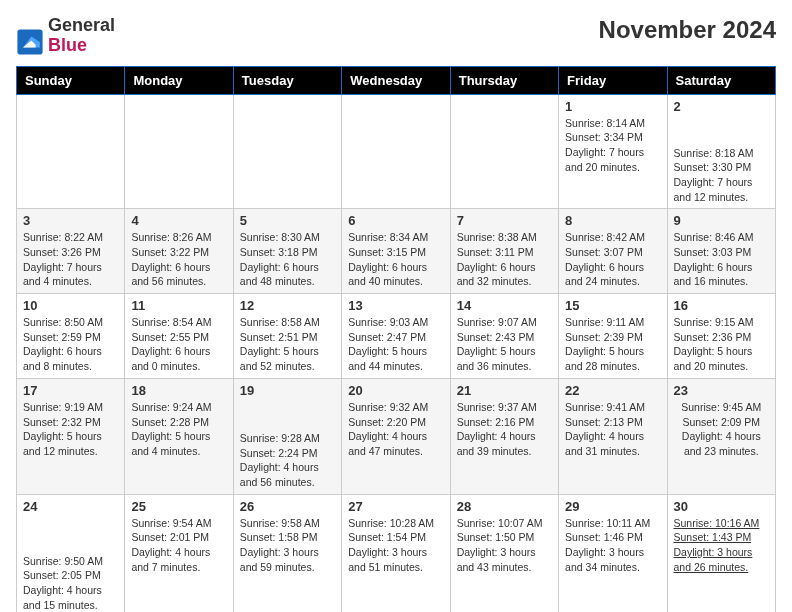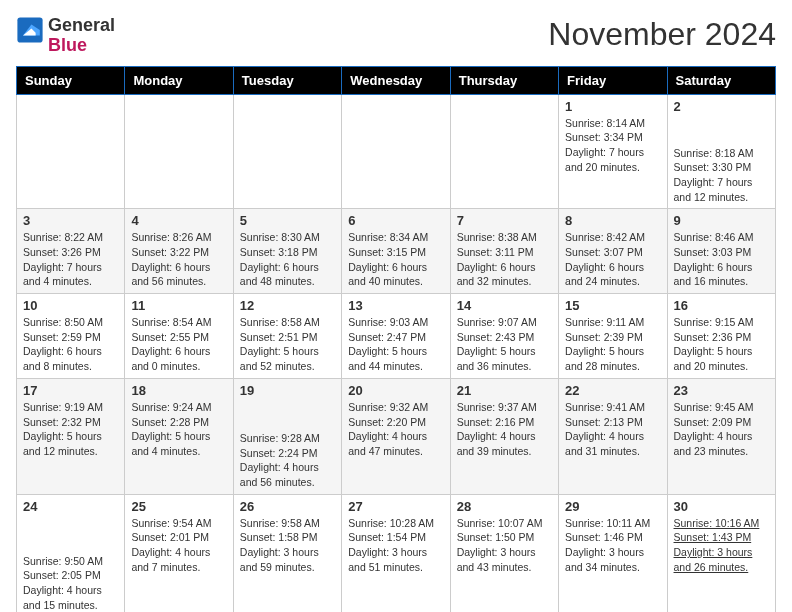--- a/index.html
+++ b/index.html
@@ -18,7 +18,7 @@
     }
     .logo {
       display: flex;
-      align-items: flex-start;
+      align-items: flex-end;
       gap: 4px;
     }
     .logo-text {

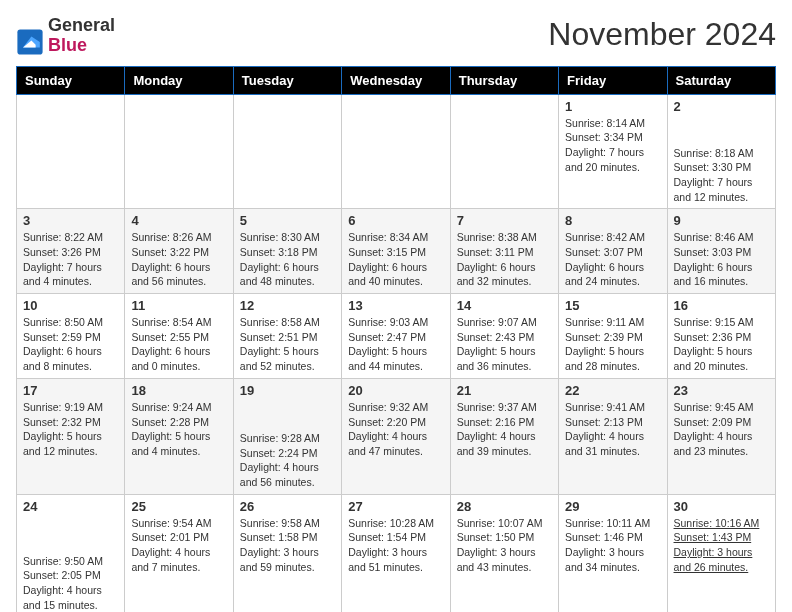--- a/index.html
+++ b/index.html
@@ -36,8 +36,8 @@
       text-align: right;
     }
     .month-title {
-      font-size: 32px;
-      font-weight: normal;
+      font-size: 24px;
+      font-weight: bold;
       color: #333;
     }
     .location-title {

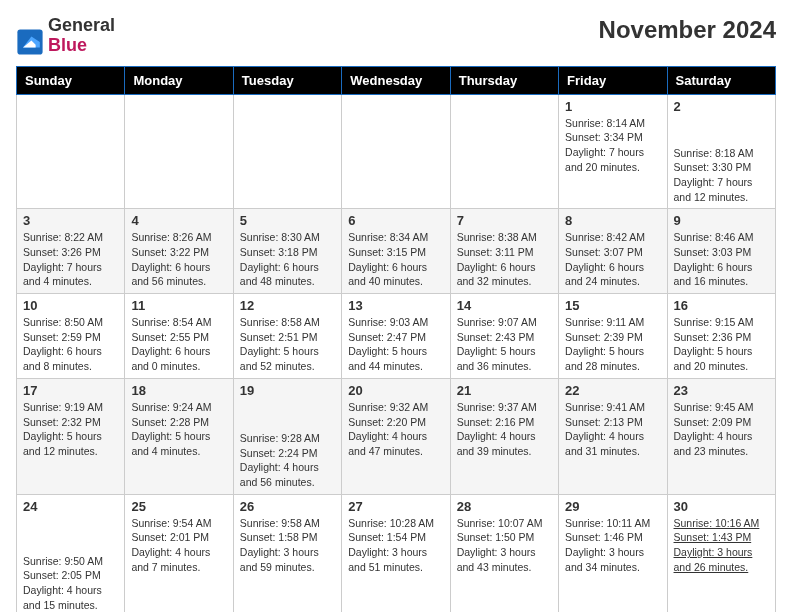--- a/index.html
+++ b/index.html
@@ -287,7 +287,7 @@
         </td>
         <td>
           <span class="day-number">23</span>
-          <div class="day-info" style="white-space: pre-line;">Sunrise: 9:45 AM
+          <div class="day-info" style="white-space: pre-line; text-align: center;">Sunrise: 9:45 AM
 Sunset: 2:09 PM
 Daylight: 4 hours
 and 23 minutes.</div>

